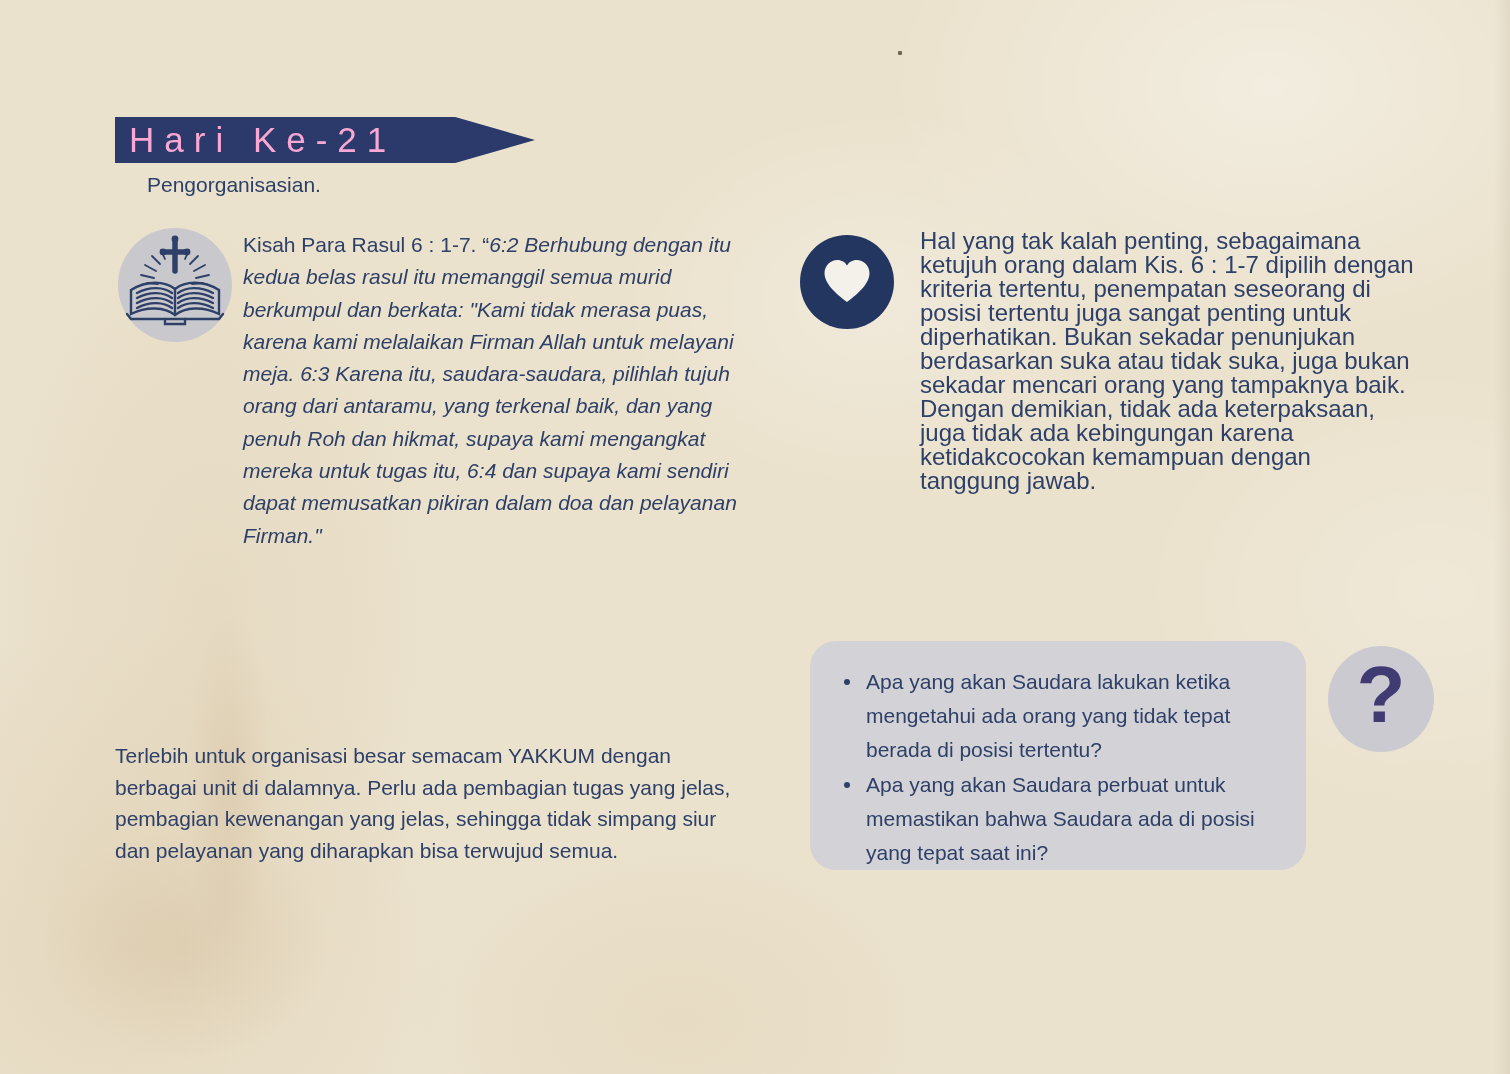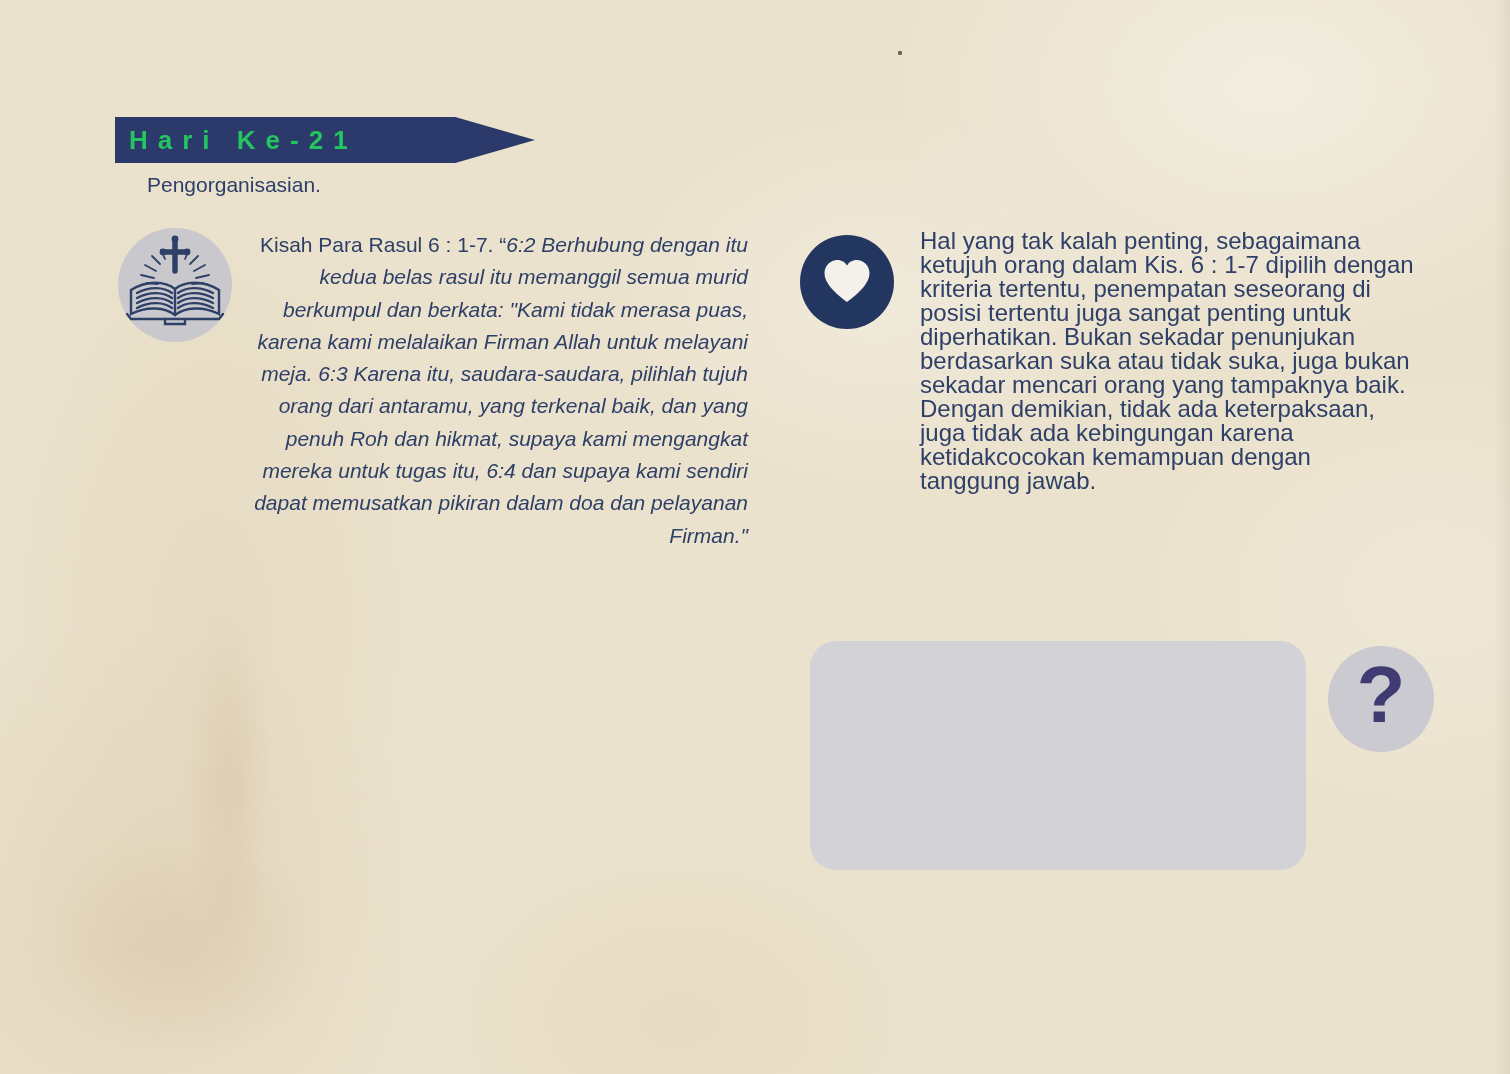--- a/index.html
+++ b/index.html
@@ -34,9 +34,9 @@
     box-sizing:border-box;
   }
   .banner-title{
-    color:#22c55e;
-    font-size:26px;
-    font-weight:700;
+    color:#f9a8d4;
+    font-size:35px;
+    font-weight:400;
     letter-spacing:10px;
     white-space:nowrap;
   }

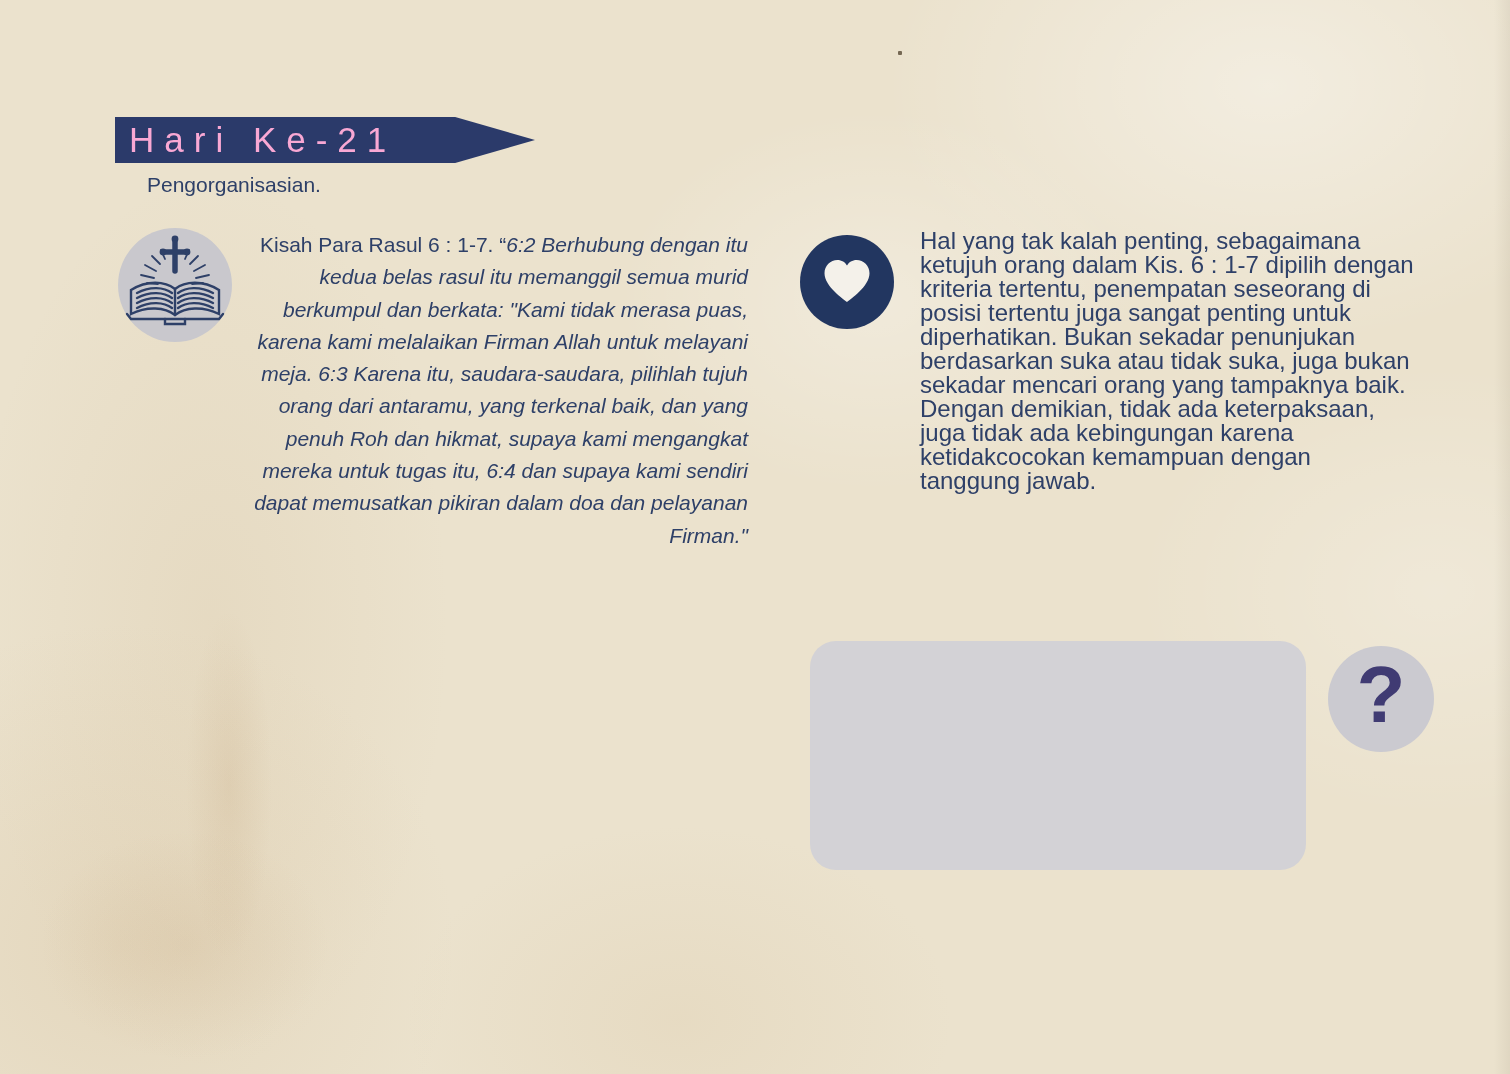--- a/index.html
+++ b/index.html
@@ -55,7 +55,6 @@
     font-size:21px;
     line-height:32.3px;
     color:#2e4068;
-    text-align:right;
   }
   .scripture .ref{ font-style:normal; }
   .scripture .quote{ font-style:italic; }

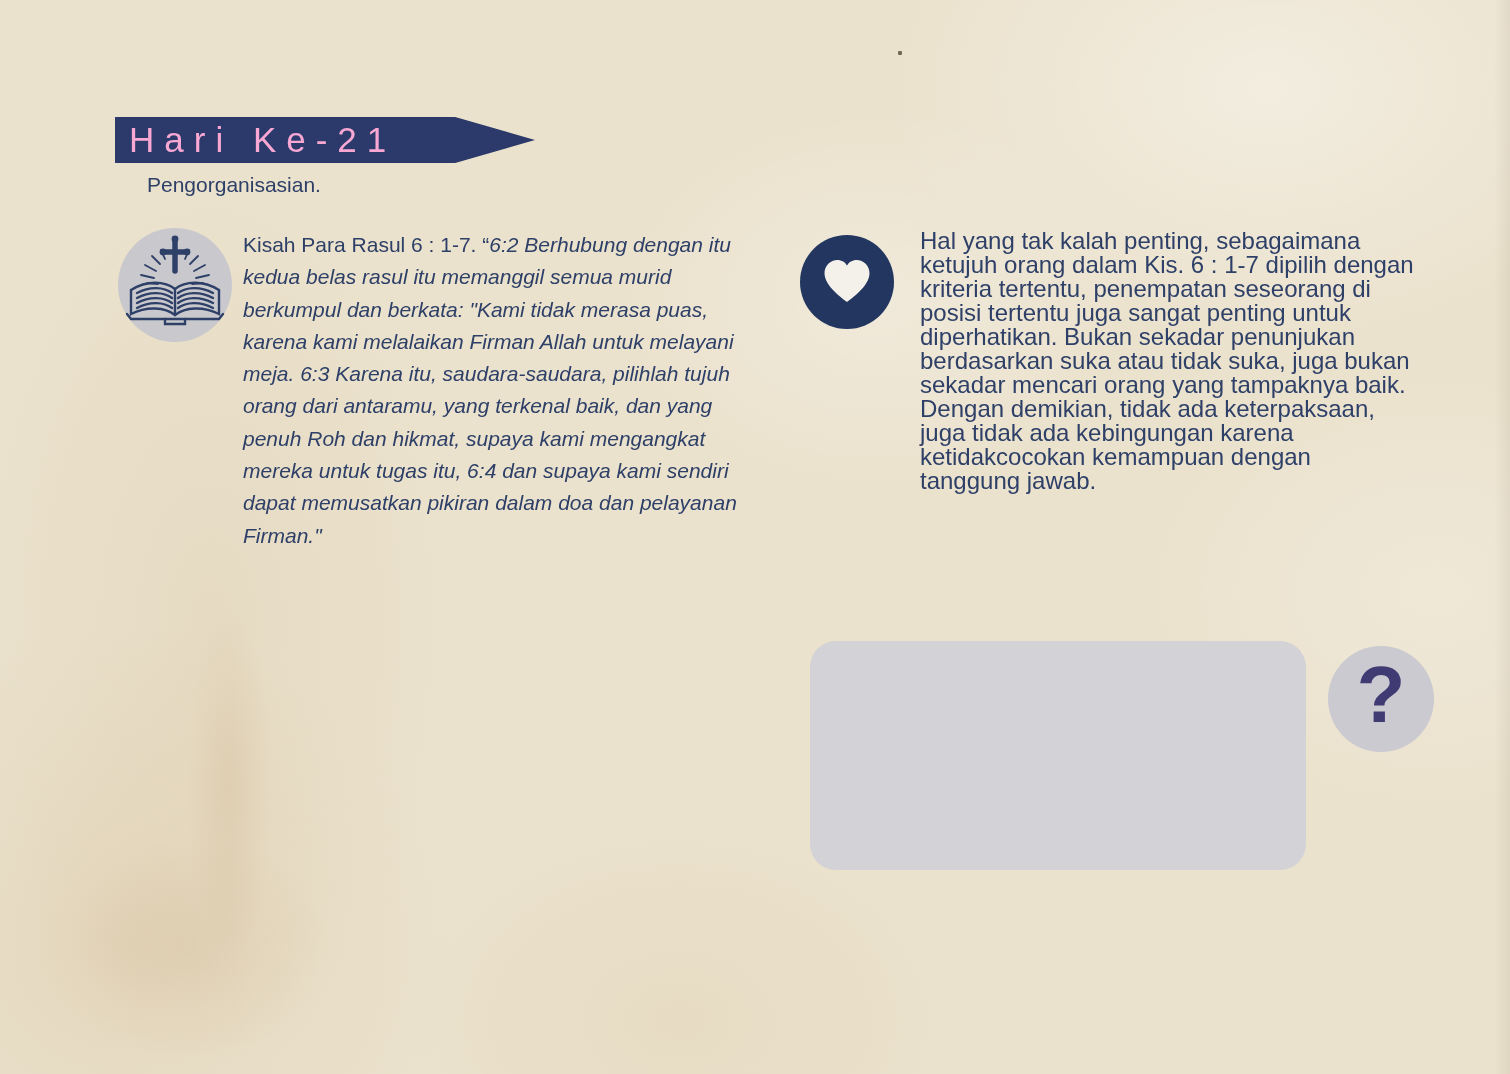--- a/index.html
+++ b/index.html
@@ -218,6 +218,10 @@
 
   <div class="abs qbox">
     <ul class="qlist">
+      <li>
+        <span class="dot"></span>
+        <span>Apa yang akan Saudara lakukan ketika mengetahui ada orang yang tidak tepat berada di posisi tertentu?</span>
+      </li>
     </ul>
   </div>
   <div class="abs qmark-badge">

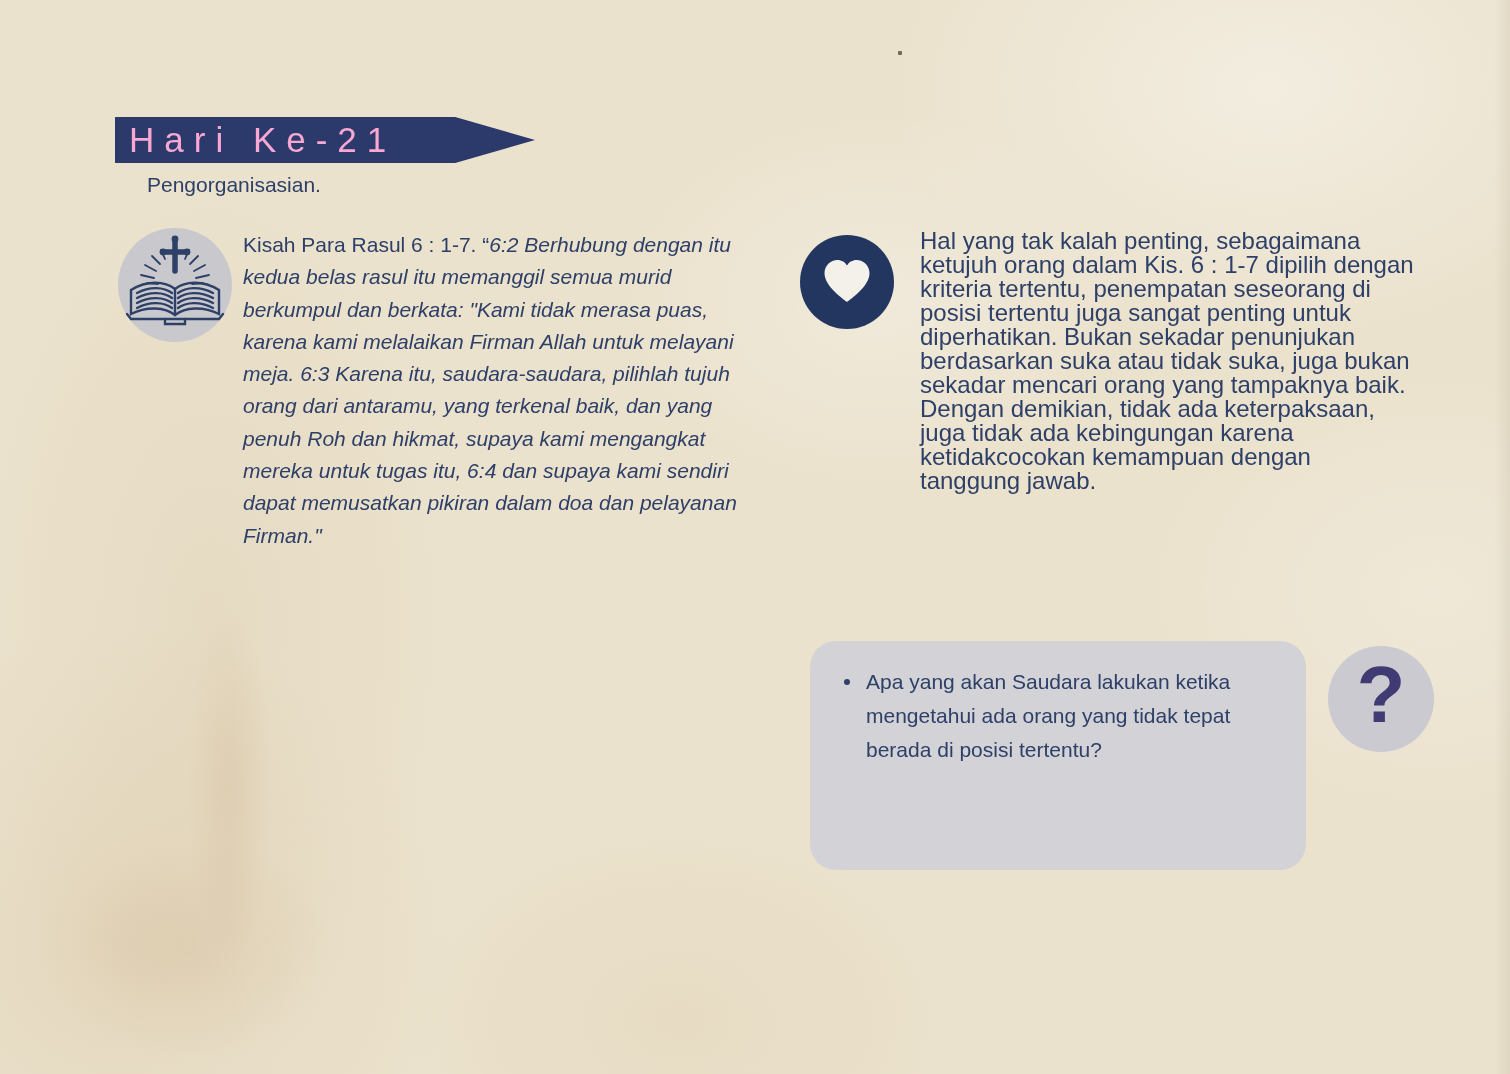--- a/index.html
+++ b/index.html
@@ -207,6 +207,7 @@
   </div>
   <p class="abs scripture" style="margin:0"><span class="ref">Kisah Para Rasul 6 : 1-7. “</span><span class="quote">6:2 Berhubung dengan itu kedua belas rasul itu memanggil semua murid berkumpul dan berkata: "Kami tidak merasa puas, karena kami melalaikan Firman Allah untuk melayani meja. 6:3 Karena itu, saudara-saudara, pilihlah tujuh orang dari antaramu, yang terkenal baik, dan yang penuh Roh dan hikmat, supaya kami mengangkat mereka untuk tugas itu, 6:4 dan supaya kami sendiri dapat memusatkan pikiran dalam doa dan pelayanan Firman."</span></p>
 
+  <p class="abs para para2" style="margin:0">Terlebih untuk organisasi besar semacam YAKKUM dengan berbagai unit di dalamnya. Perlu ada pembagian tugas yang jelas, pembagian kewenangan yang jelas, sehingga tidak simpang siur dan pelayanan yang diharapkan bisa terwujud semua.</p>
 
   <div class="abs heart-badge">
     <svg viewBox="0 0 94 94" width="94" height="94">

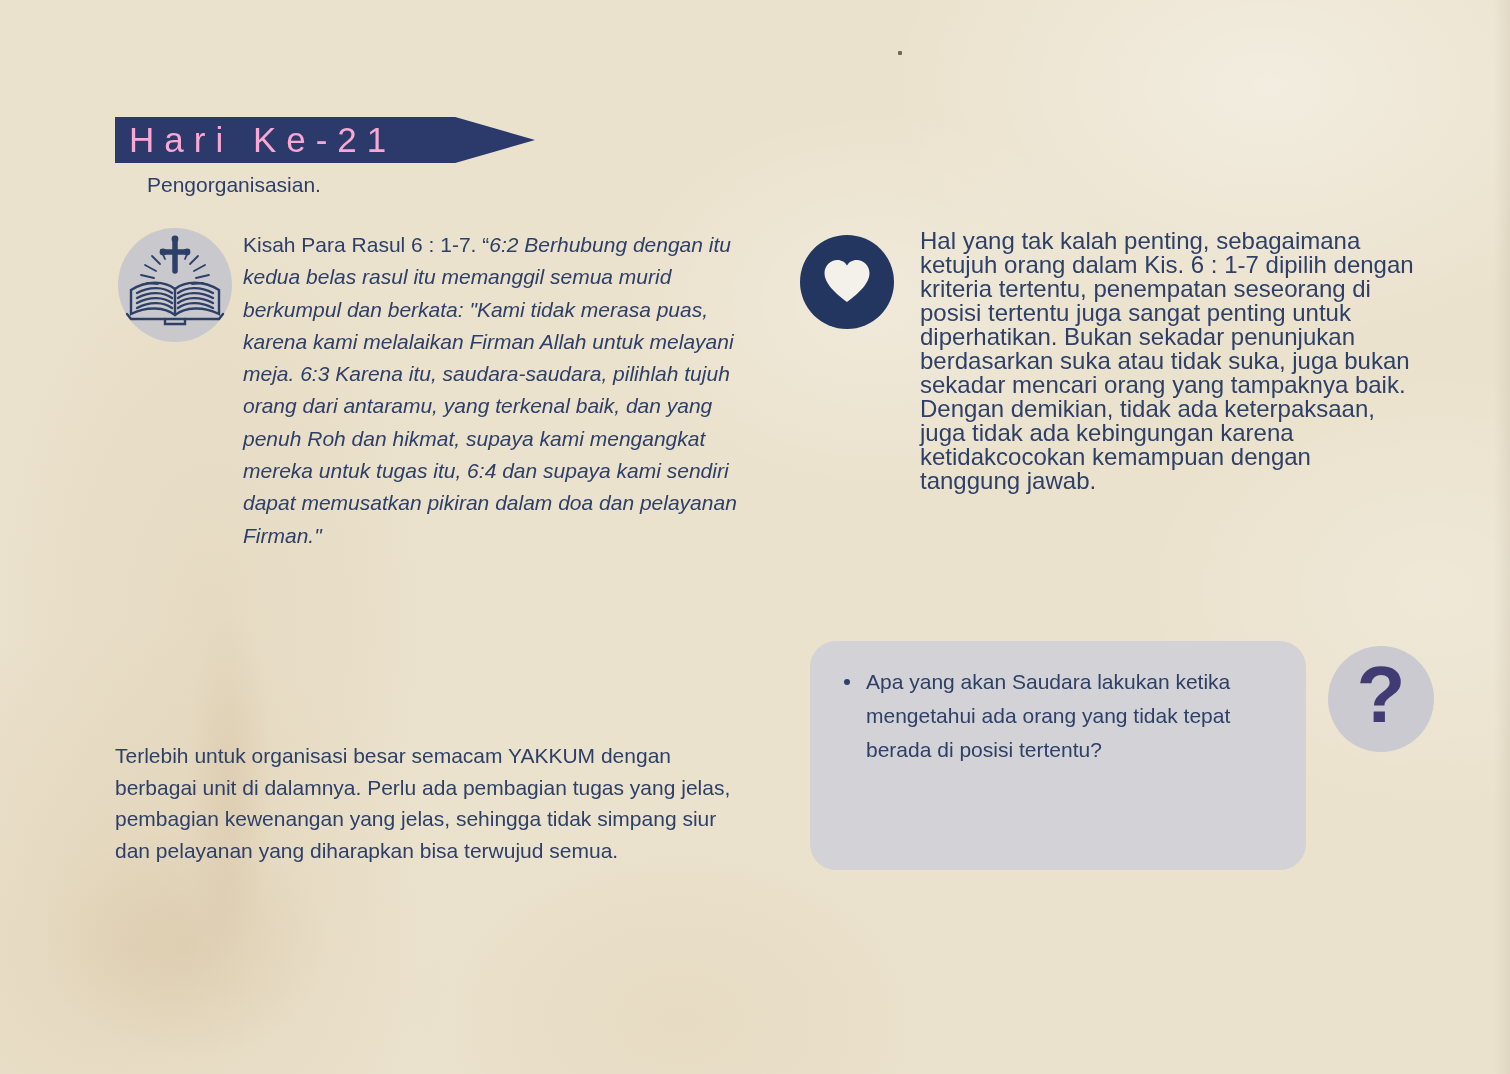--- a/index.html
+++ b/index.html
@@ -223,6 +223,10 @@
         <span class="dot"></span>
         <span>Apa yang akan Saudara lakukan ketika mengetahui ada orang yang tidak tepat berada di posisi tertentu?</span>
       </li>
+      <li>
+        <span class="dot"></span>
+        <span>Apa yang akan Saudara perbuat untuk memastikan bahwa Saudara ada di posisi yang tepat saat ini?</span>
+      </li>
     </ul>
   </div>
   <div class="abs qmark-badge">

